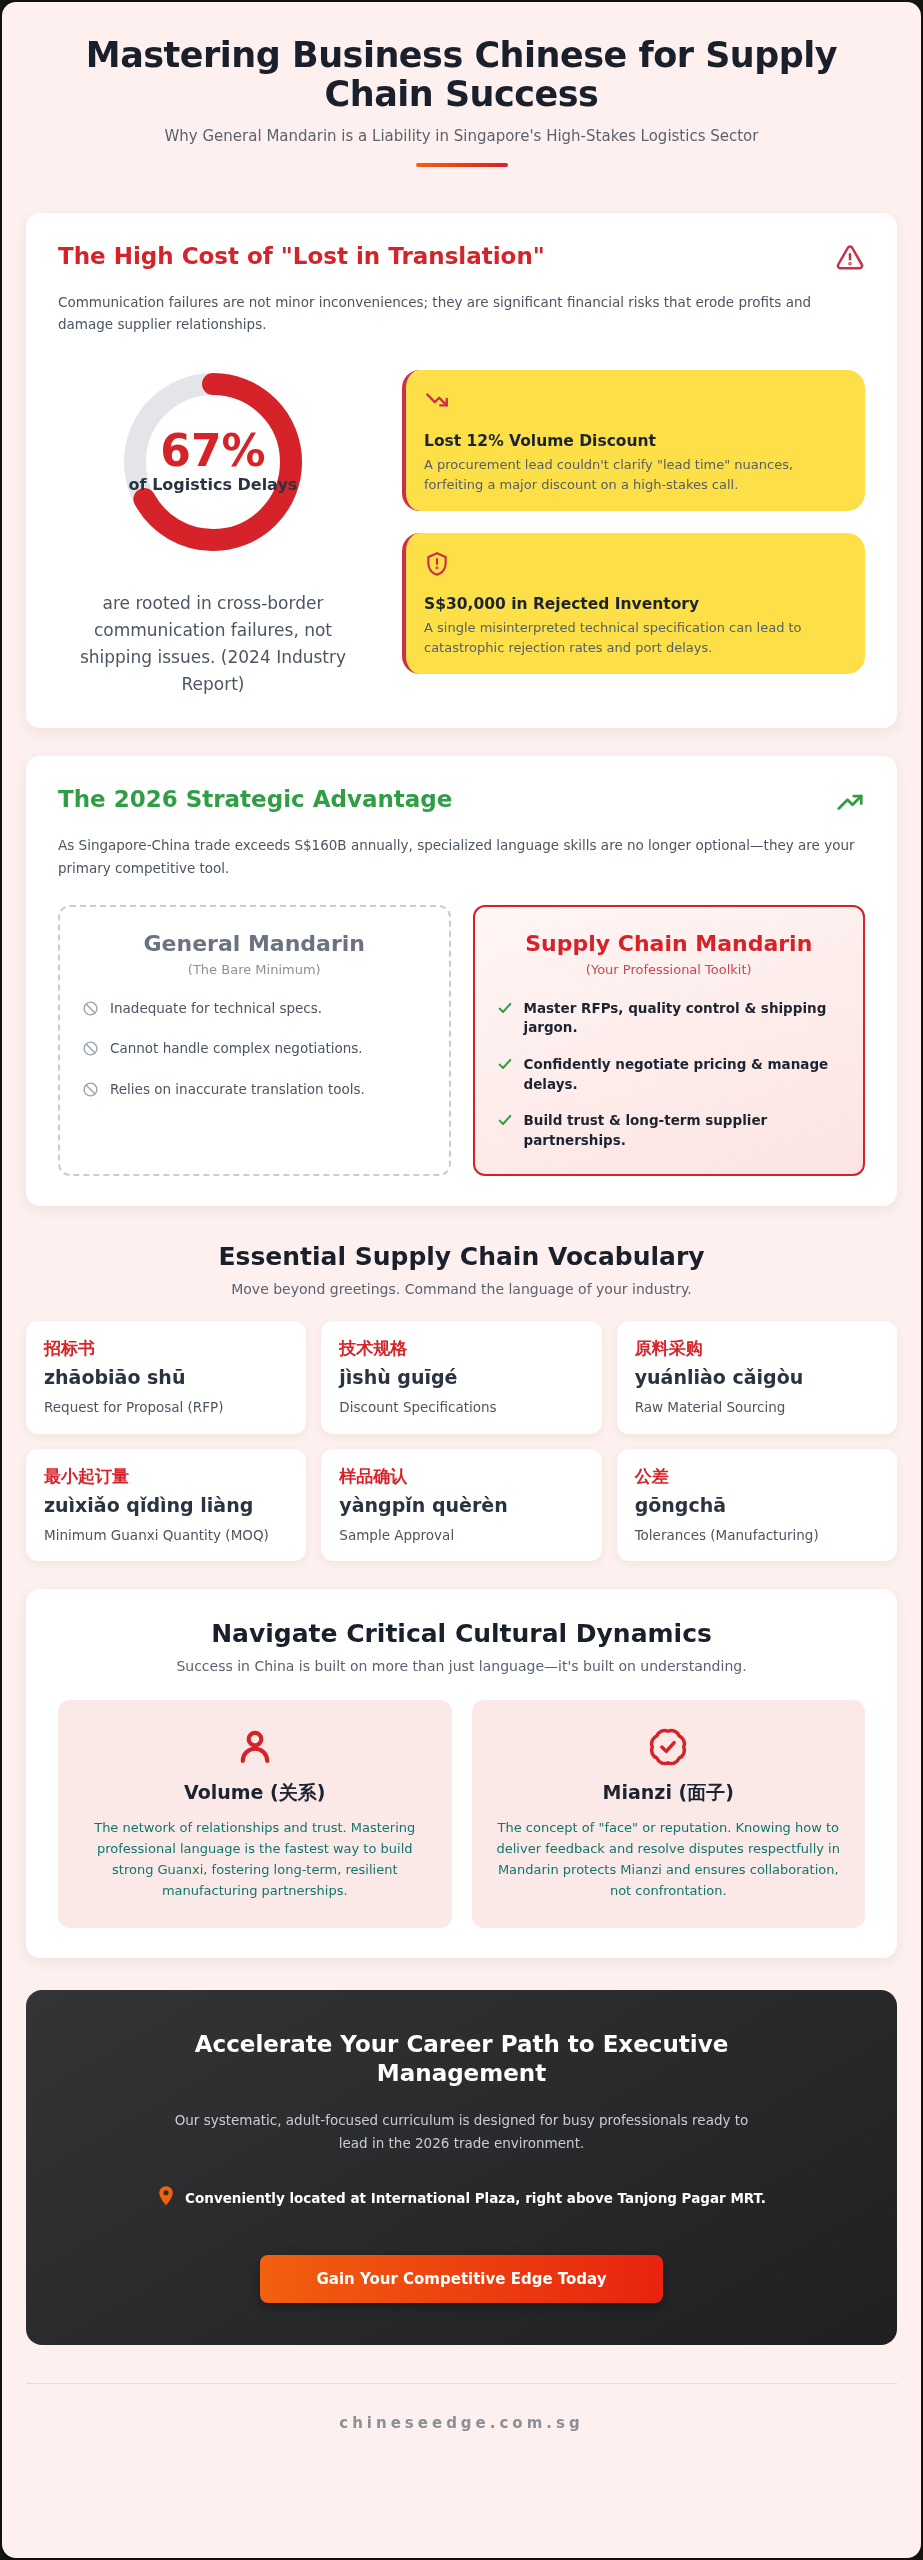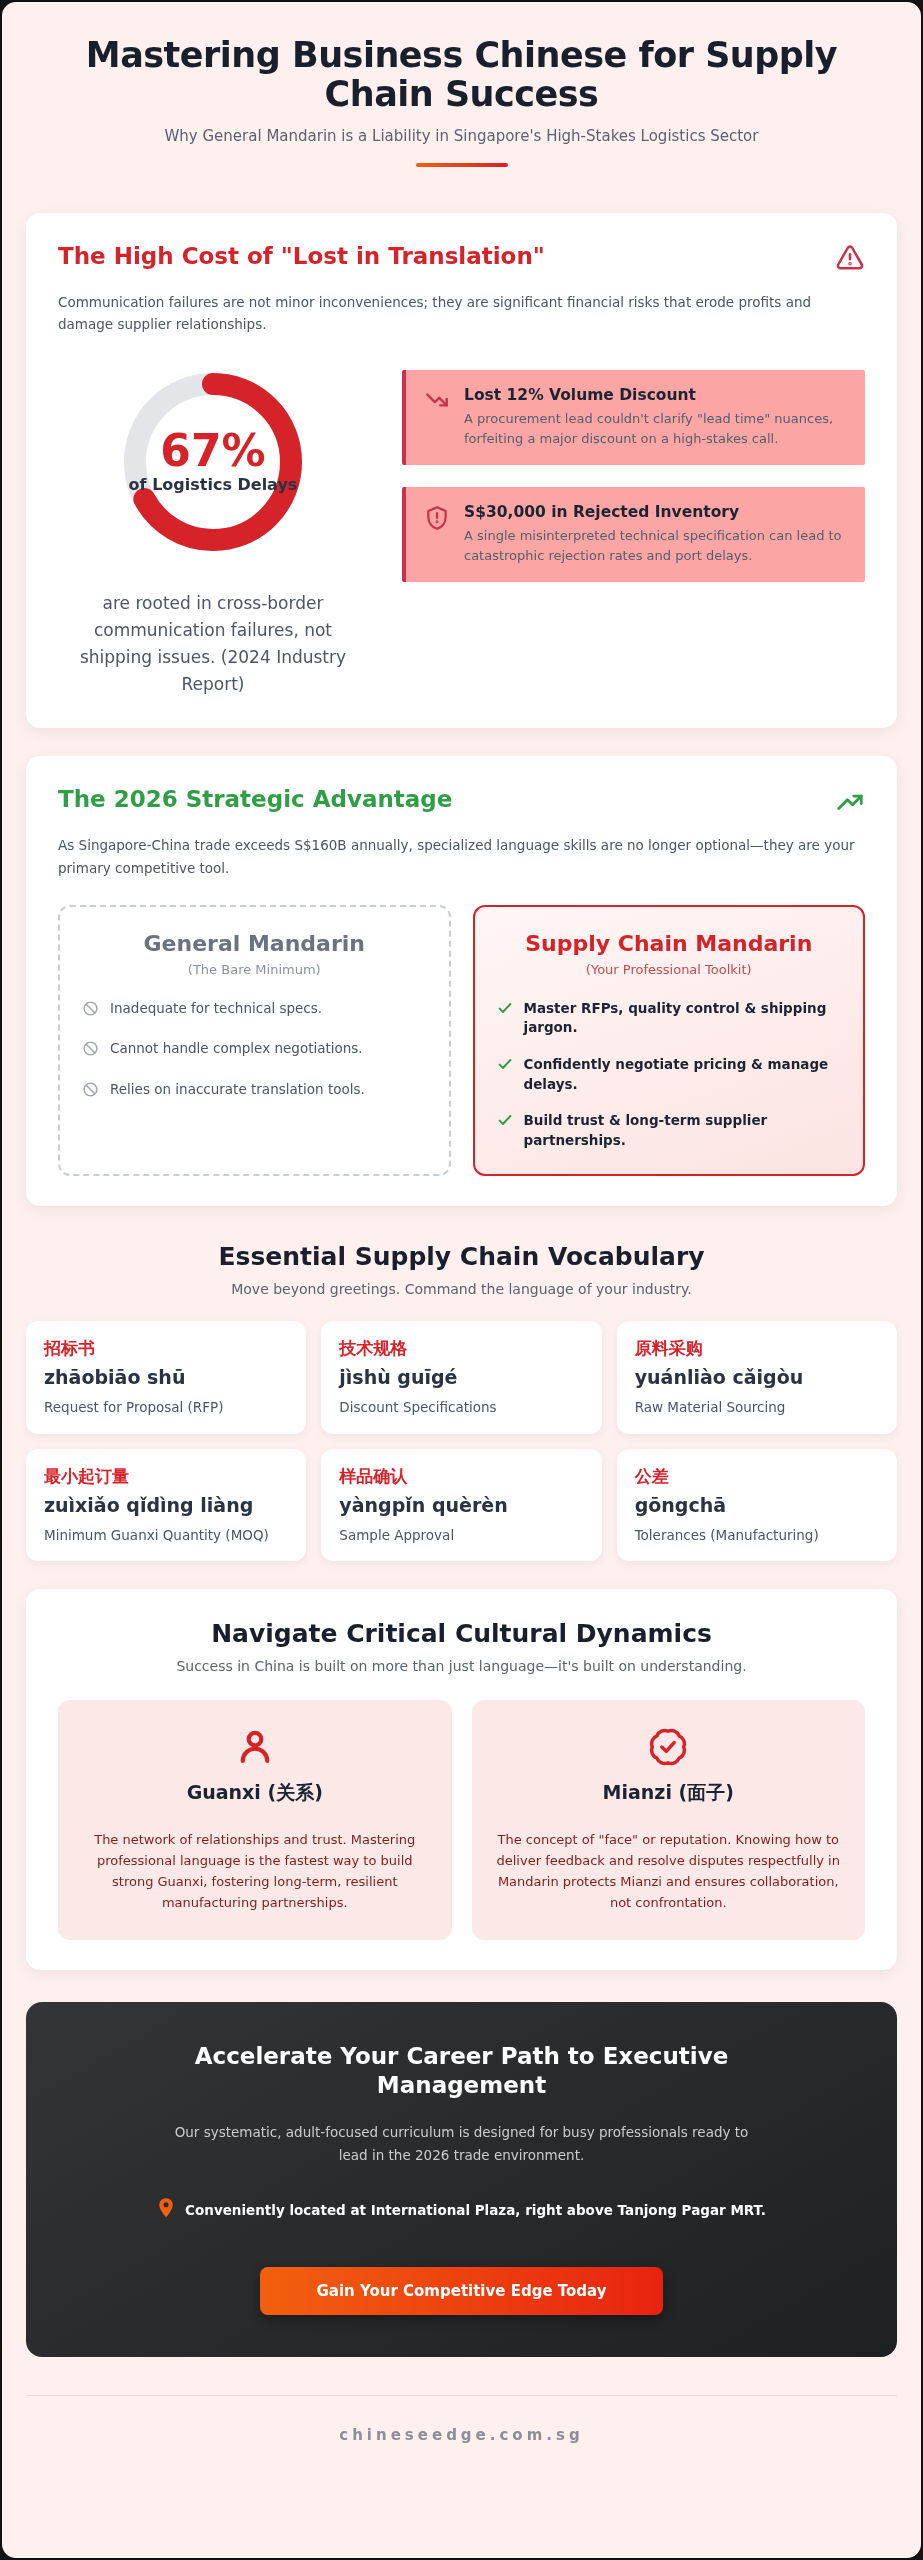--- a/index.html
+++ b/index.html
@@ -34,8 +34,8 @@
   .donut-label { font-size:16px; font-weight:bold; color:#2a3342; margin-top:2px; }
   .donut-caption { margin-top:28px; text-align:center; font-size:17px; line-height:1.6; color:#4b5563; max-width:300px; }
   .risk-col { flex:1; display:flex; flex-direction:column; gap:22px; padding-top:8px; }
-  .risk-box { background:#fca5a5; border-left:4px solid #c9304a; border-radius:2px; padding:16px 18px;
-              display:flex; gap:14px; align-items:flex-start; }
+  .risk-box { background:#fde047; border-left:4px solid #c9304a; border-radius:18px; padding:16px 18px;
+              display:flex; gap:14px; align-items:flex-start;flex-direction:column; }
   .risk-box .ricon { flex:none; margin-top:2px; }
   .risk-title { font-size:15.5px; font-weight:bold; color:#1c2432; }
   .risk-desc { margin-top:5px; font-size:13px; line-height:1.55; color:#555e6b; }

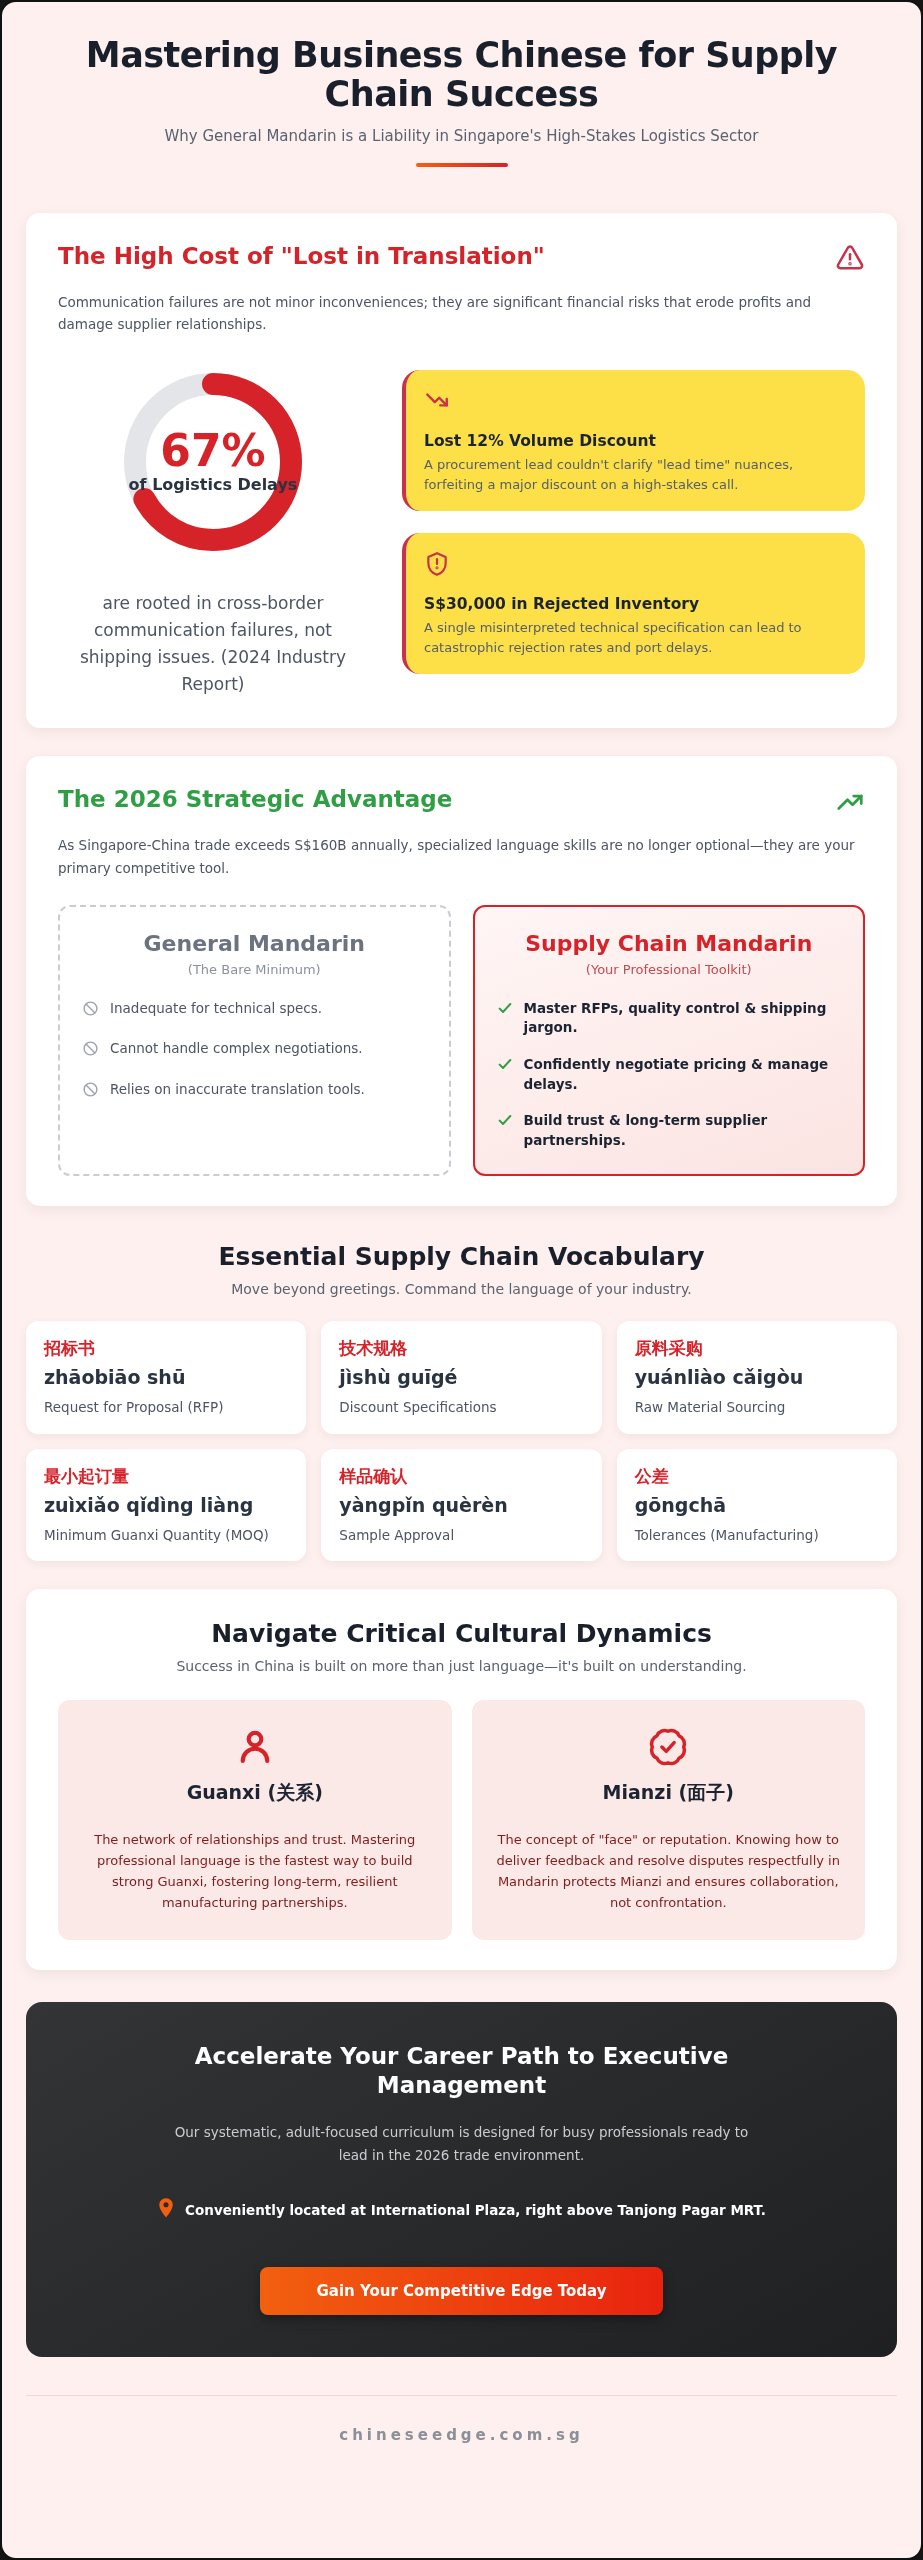--- a/index.html
+++ b/index.html
@@ -275,7 +275,7 @@
             <path d="M5 20 a7 7 0 0 1 14 0"></path>
           </svg>
         </div>
-        <div class="ctitle">Guanxi (关系)</div>
+        <div class="ctitle">Volume (关系)</div>
         <div class="cdesc">The network of relationships and trust. Mastering professional language is the fastest way to build strong Guanxi, fostering long-term, resilient manufacturing partnerships.</div>
       </div>
       <div class="ccard">

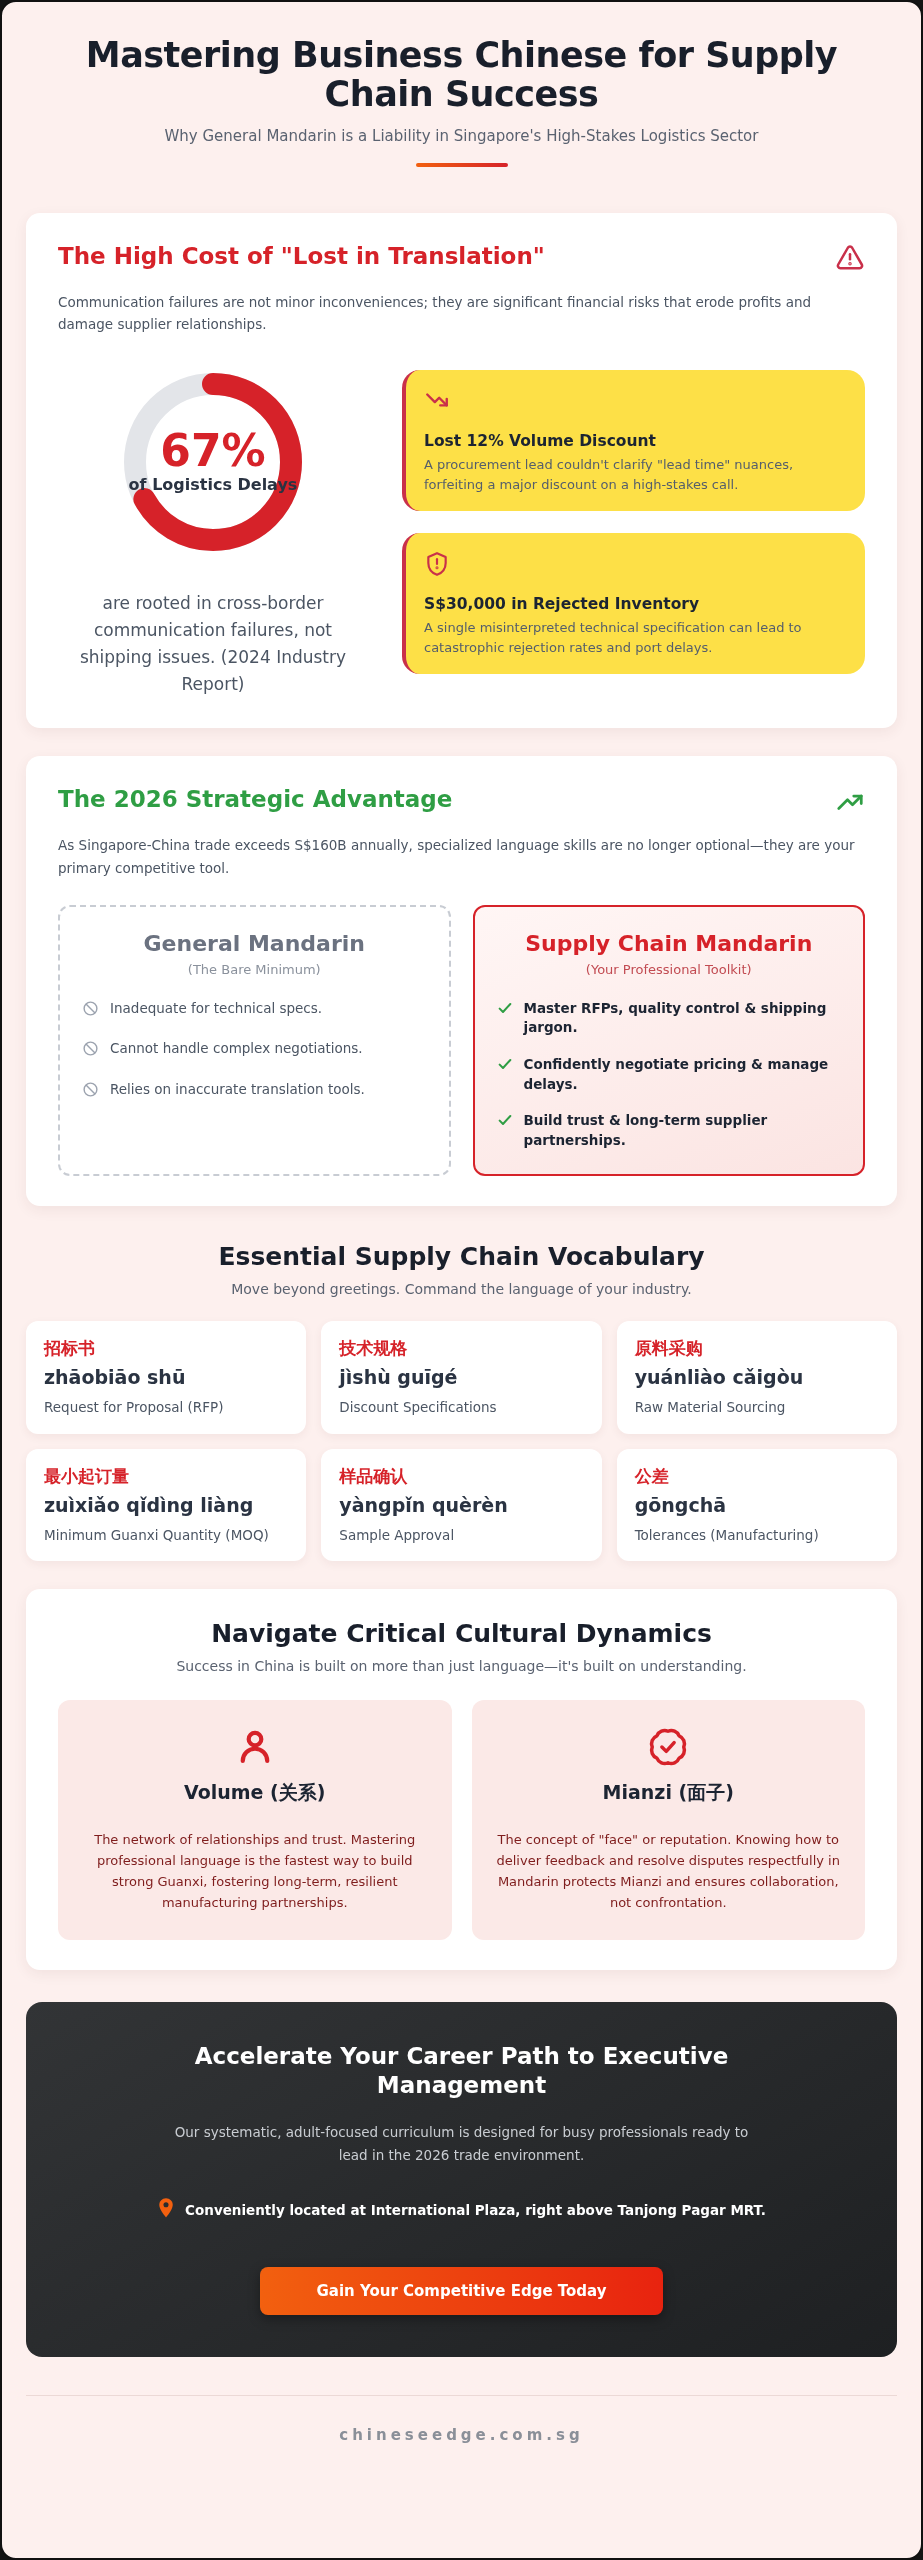--- a/index.html
+++ b/index.html
@@ -72,7 +72,7 @@
   .ccard { flex:1; background:#fbe9e7; border-radius:12px; padding:26px 24px; text-align:center; }
   .ccard .cico { display:flex; justify-content:center; }
   .ccard .ctitle { font-size:19px; font-weight:bold; color:#1c2432; margin-top:12px; }
-  .ccard .cdesc { font-size:13px; line-height:1.6; color:#7f1d1d; margin-top:24px; }
+  .ccard .cdesc { font-size:13px; line-height:1.6; color:#0f766e; margin-top:12px; }
 
   
   .cta { margin:32px 24px 0; border-radius:16px; padding:40px 44px 42px; text-align:center;

